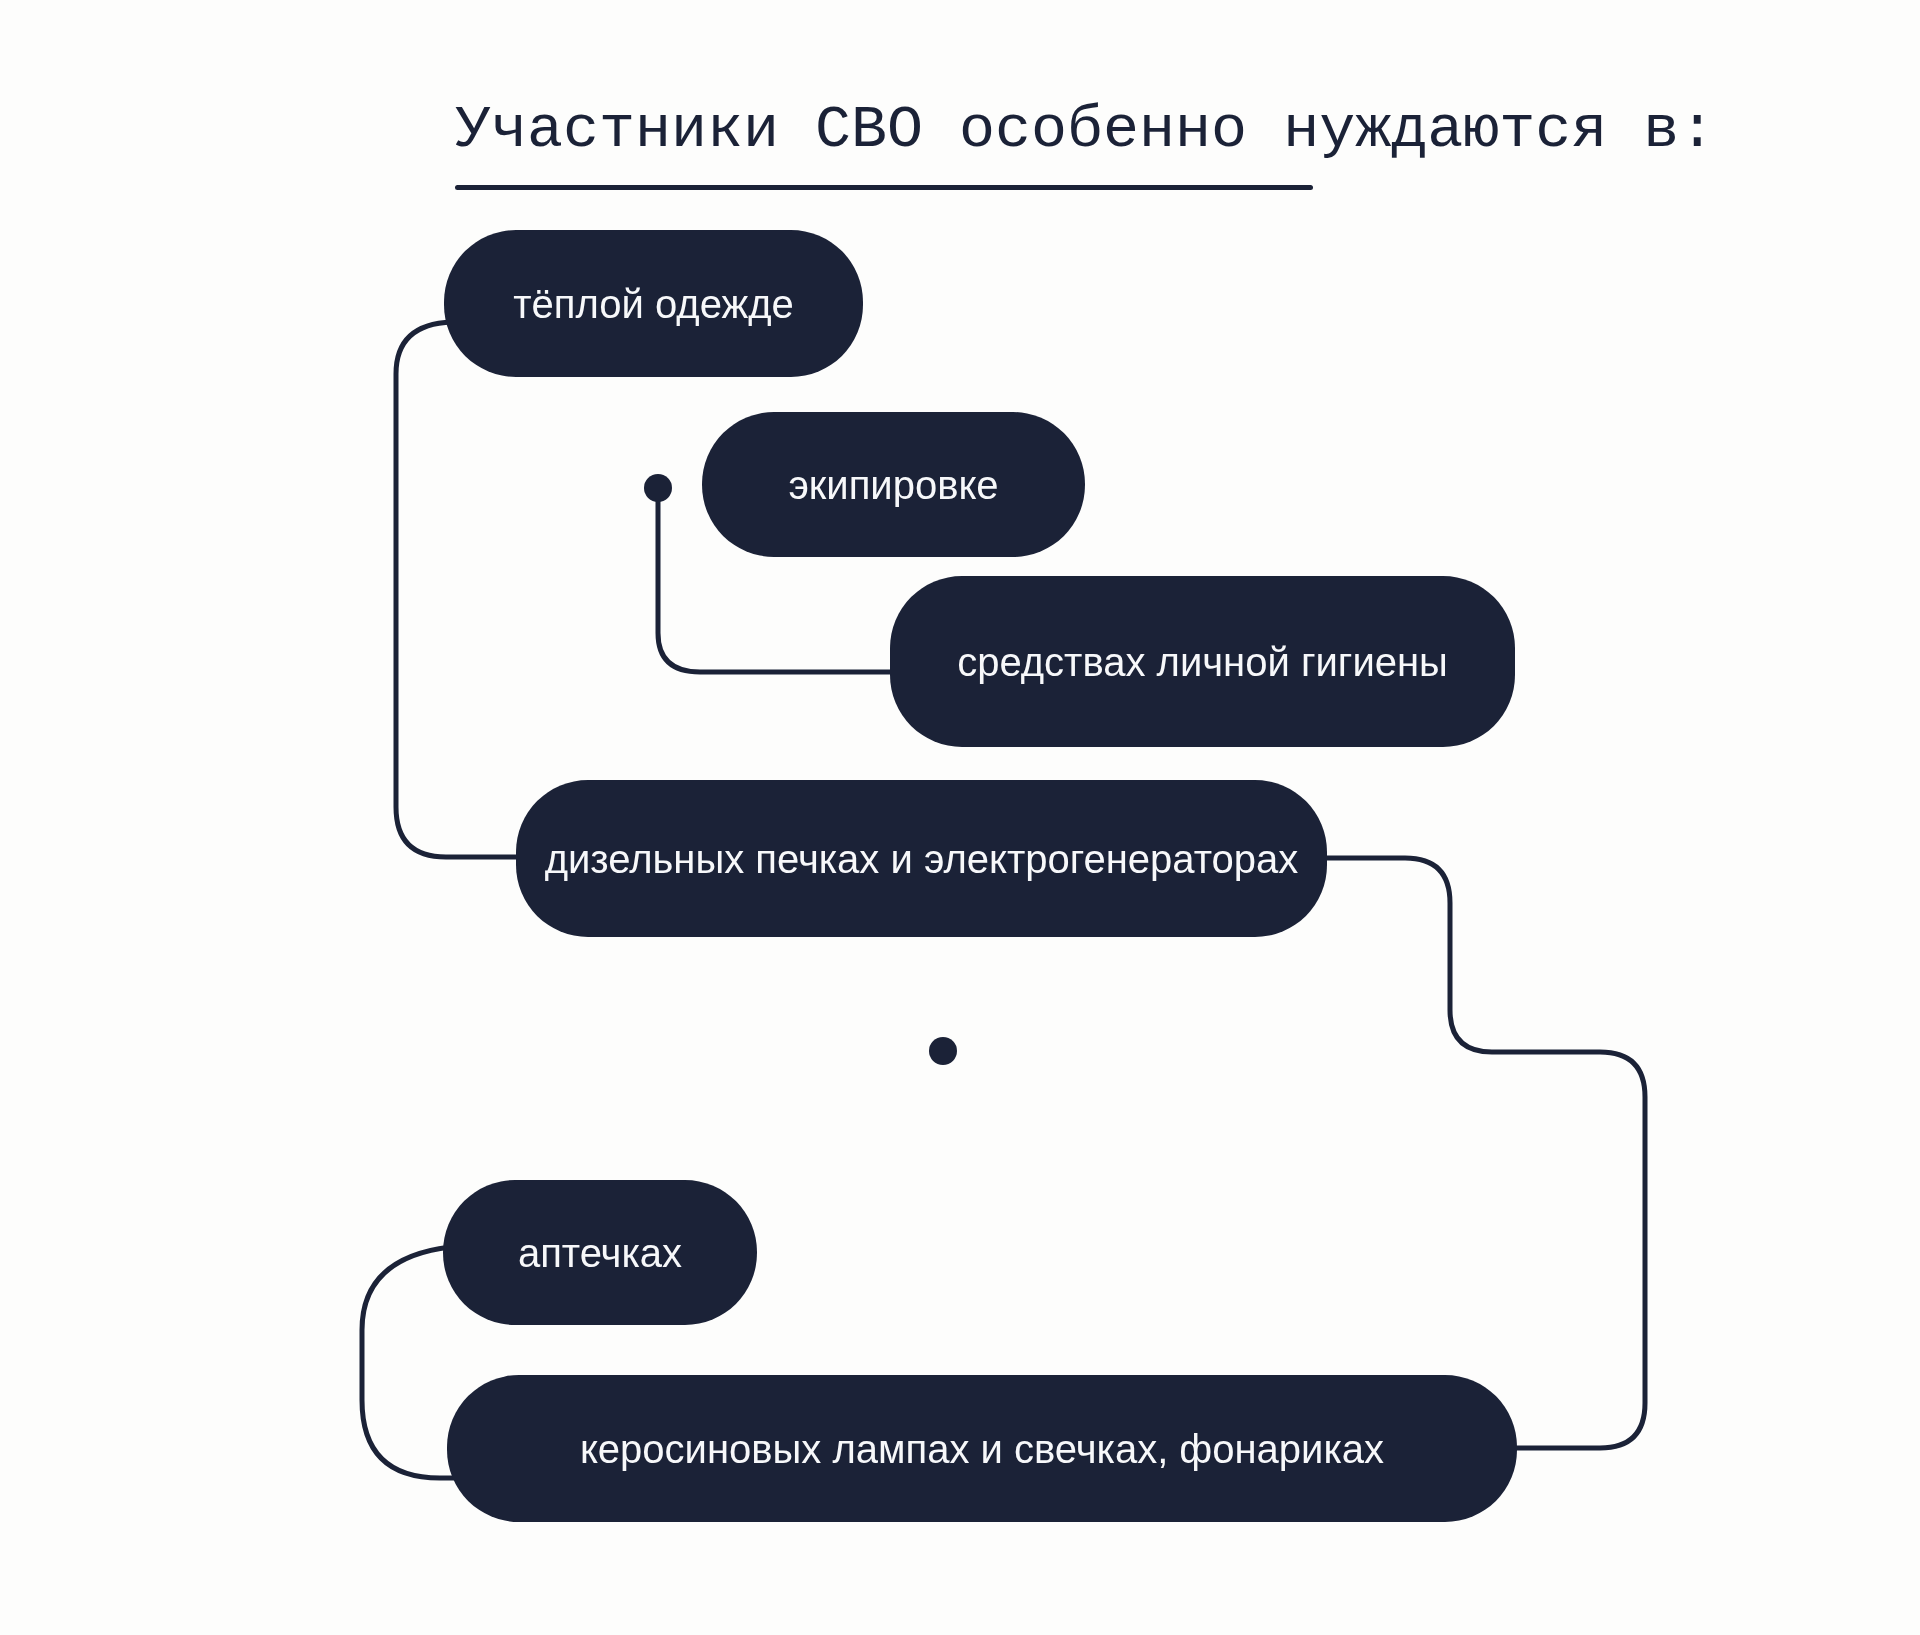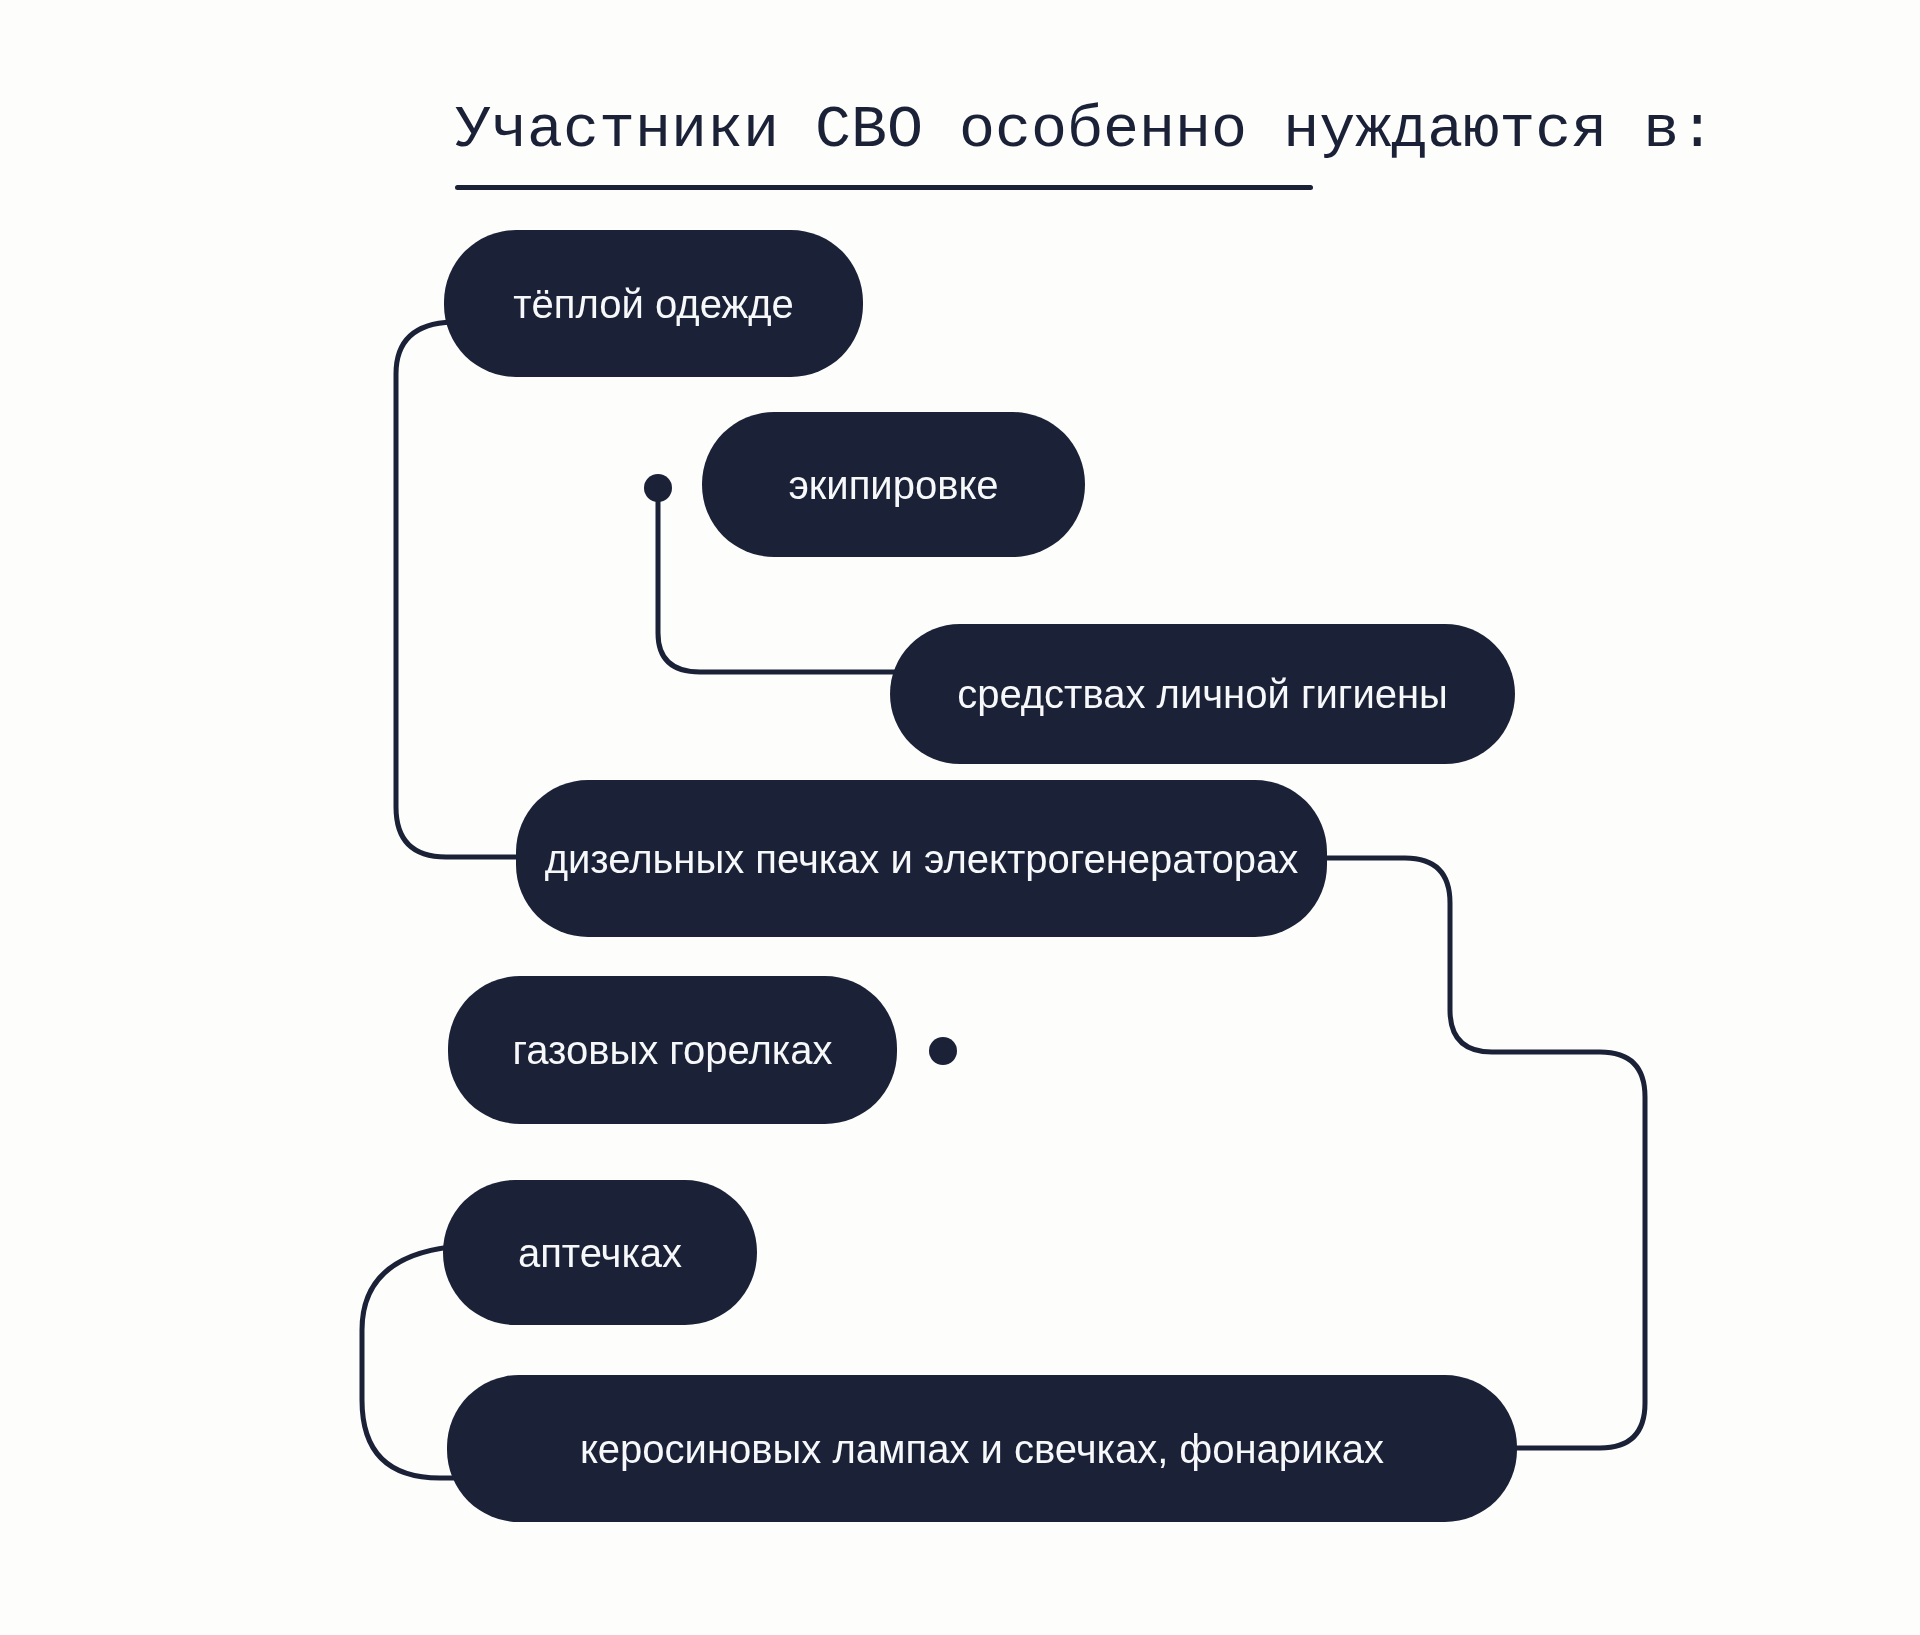--- a/index.html
+++ b/index.html
@@ -71,7 +71,7 @@
   }
   .b1{left:444px;top:230px;width:419px;height:147px;}
   .b2{left:702px;top:412px;width:383px;height:145px;}
-  .b3{left:890px;top:624px;width:625px;height:140px;}
+  .b3{left:890px;top:576px;width:625px;height:171px;}
   .b4{left:516px;top:780px;width:811px;height:157px;}
   .b5{left:448px;top:976px;width:449px;height:148px;}
   .b6{left:995px;top:978px;width:376px;height:150px;}

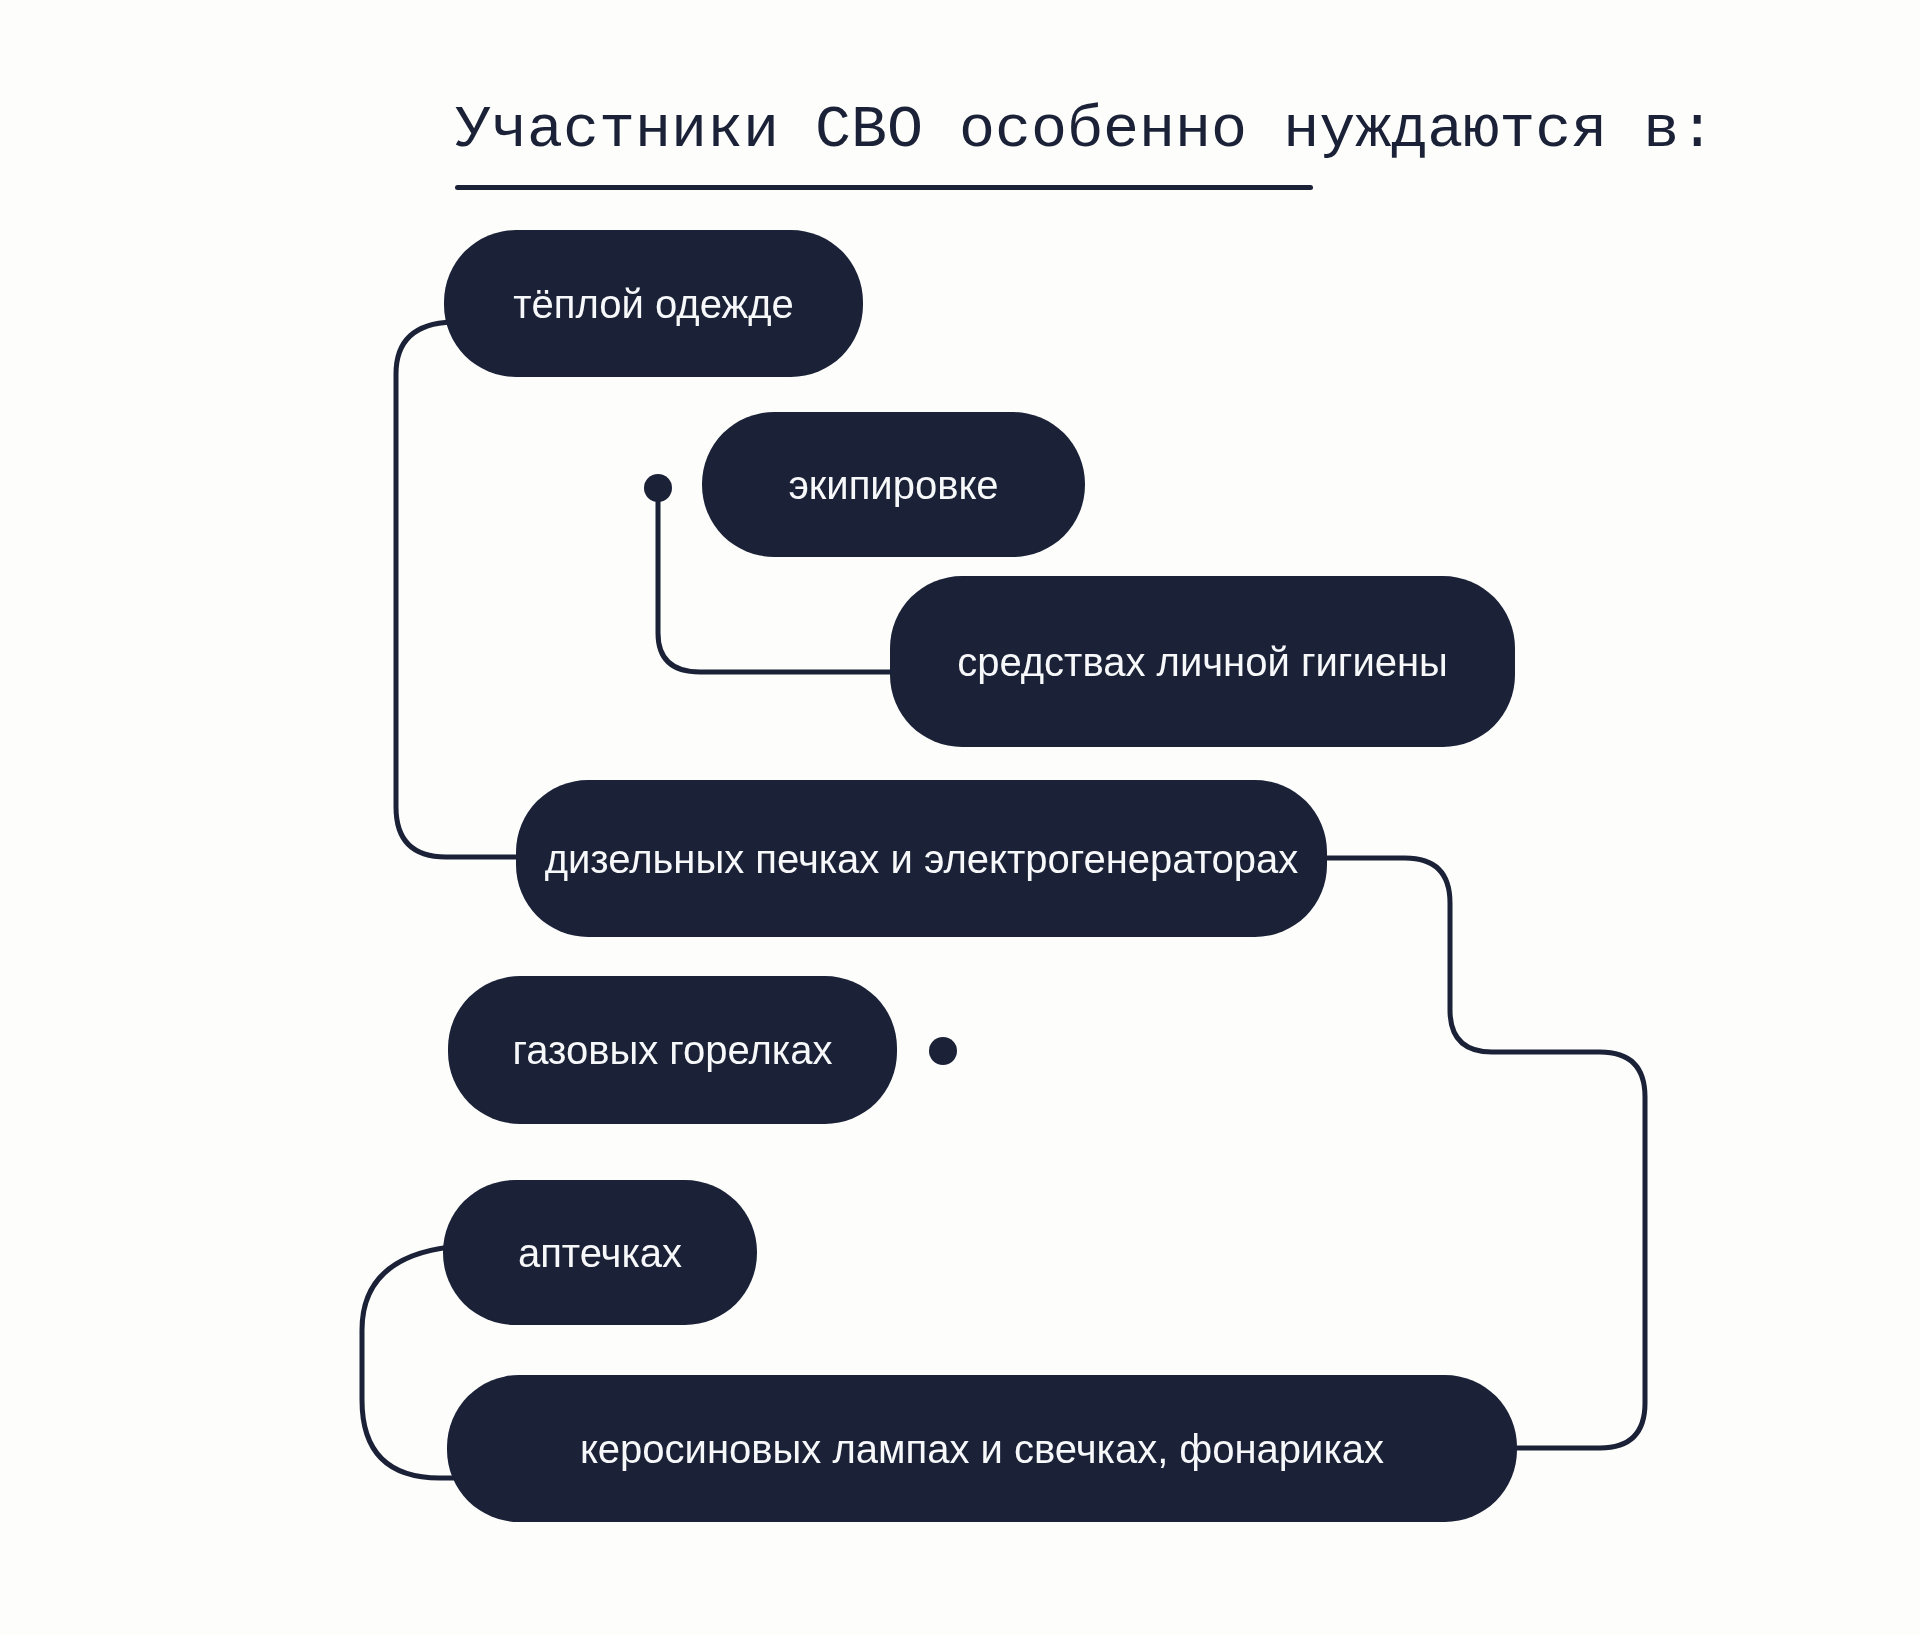--- a/index.html
+++ b/index.html
@@ -118,9 +118,6 @@
     <span>дизельных печках и электрогенераторах</span>
   </div>
 
-  <div class="node b5">
-    <span>газовых горелках</span>
-  </div>
 
 
   <div class="node b7">

